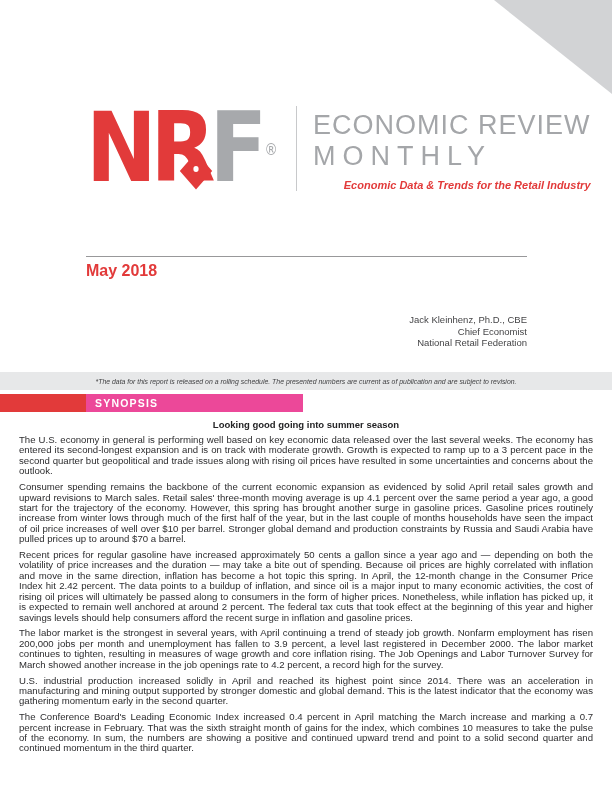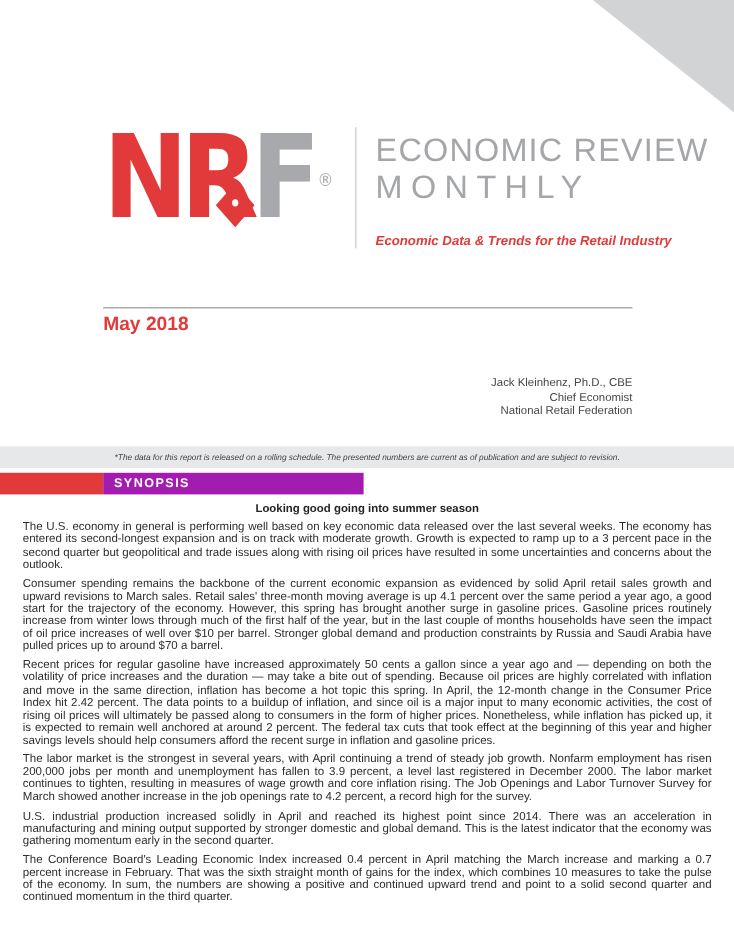--- a/index.html
+++ b/index.html
@@ -61,9 +61,10 @@
   .wm1 { letter-spacing:7px; }
   .wm2 { letter-spacing:1px; }
   .tagline {
-    margin-top:23px;
+    margin-top:7px;
     color:#e23a3a; font-weight:bold; font-style:italic;
     font-size:11px;
+    text-align:right;
   }
   .rule {
     position:absolute; left:86px; top:256px;

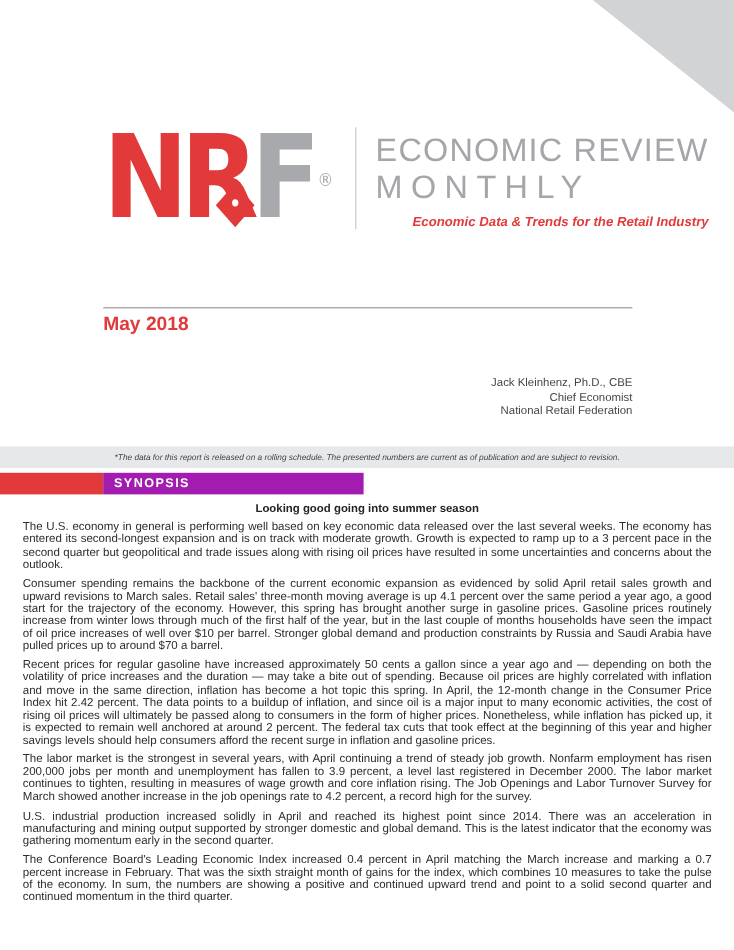--- a/index.html
+++ b/index.html
@@ -93,7 +93,7 @@
   }
   .syn-red { width:86px; height:18px; background:#e23a3a; }
   .syn-dark {
-    width:217px; height:18px; background:#a21caf;
+    width:217px; height:18px; background:#ec4899;
     color:#ffffff; font-weight:bold; font-size:10.5px;
     letter-spacing:1.2px;
     display:flex; align-items:center; padding-left:9px;

